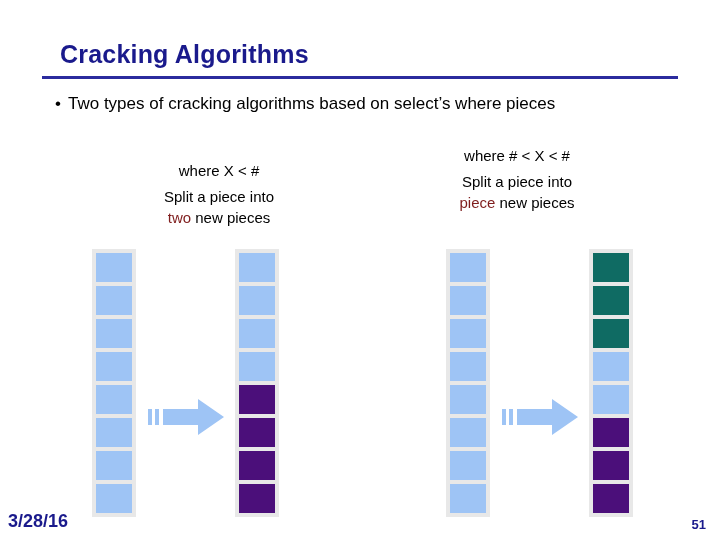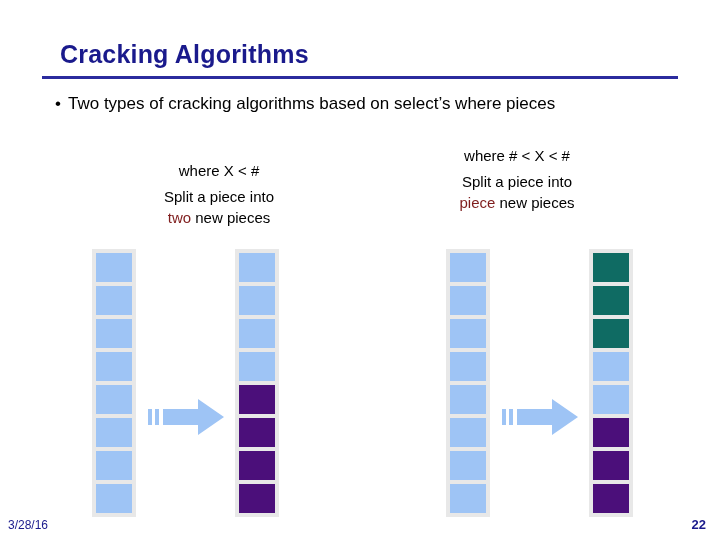--- a/index.html
+++ b/index.html
@@ -106,8 +106,8 @@
     position: absolute;
     left: 8px;
     bottom: 8px;
-    font-size: 12px;
-    font-weight: normal;
+    font-size: 18px;
+    font-weight: bold;
     color: #1a1a8c;
   }
 </style>

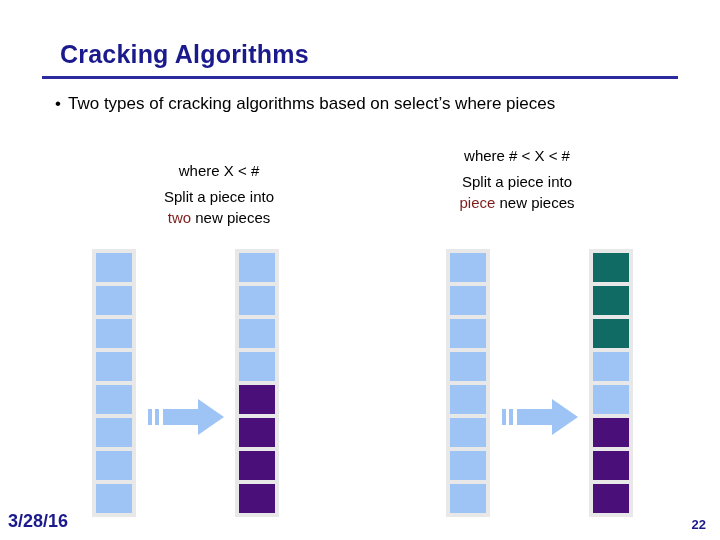--- a/index.html
+++ b/index.html
@@ -194,7 +194,7 @@
   </svg>
 
   <div class="datestamp">3/28/16</div>
-  <div class="pagenum">22</div>
+  <div class="pagenum">51</div>
 
 </div>
 

